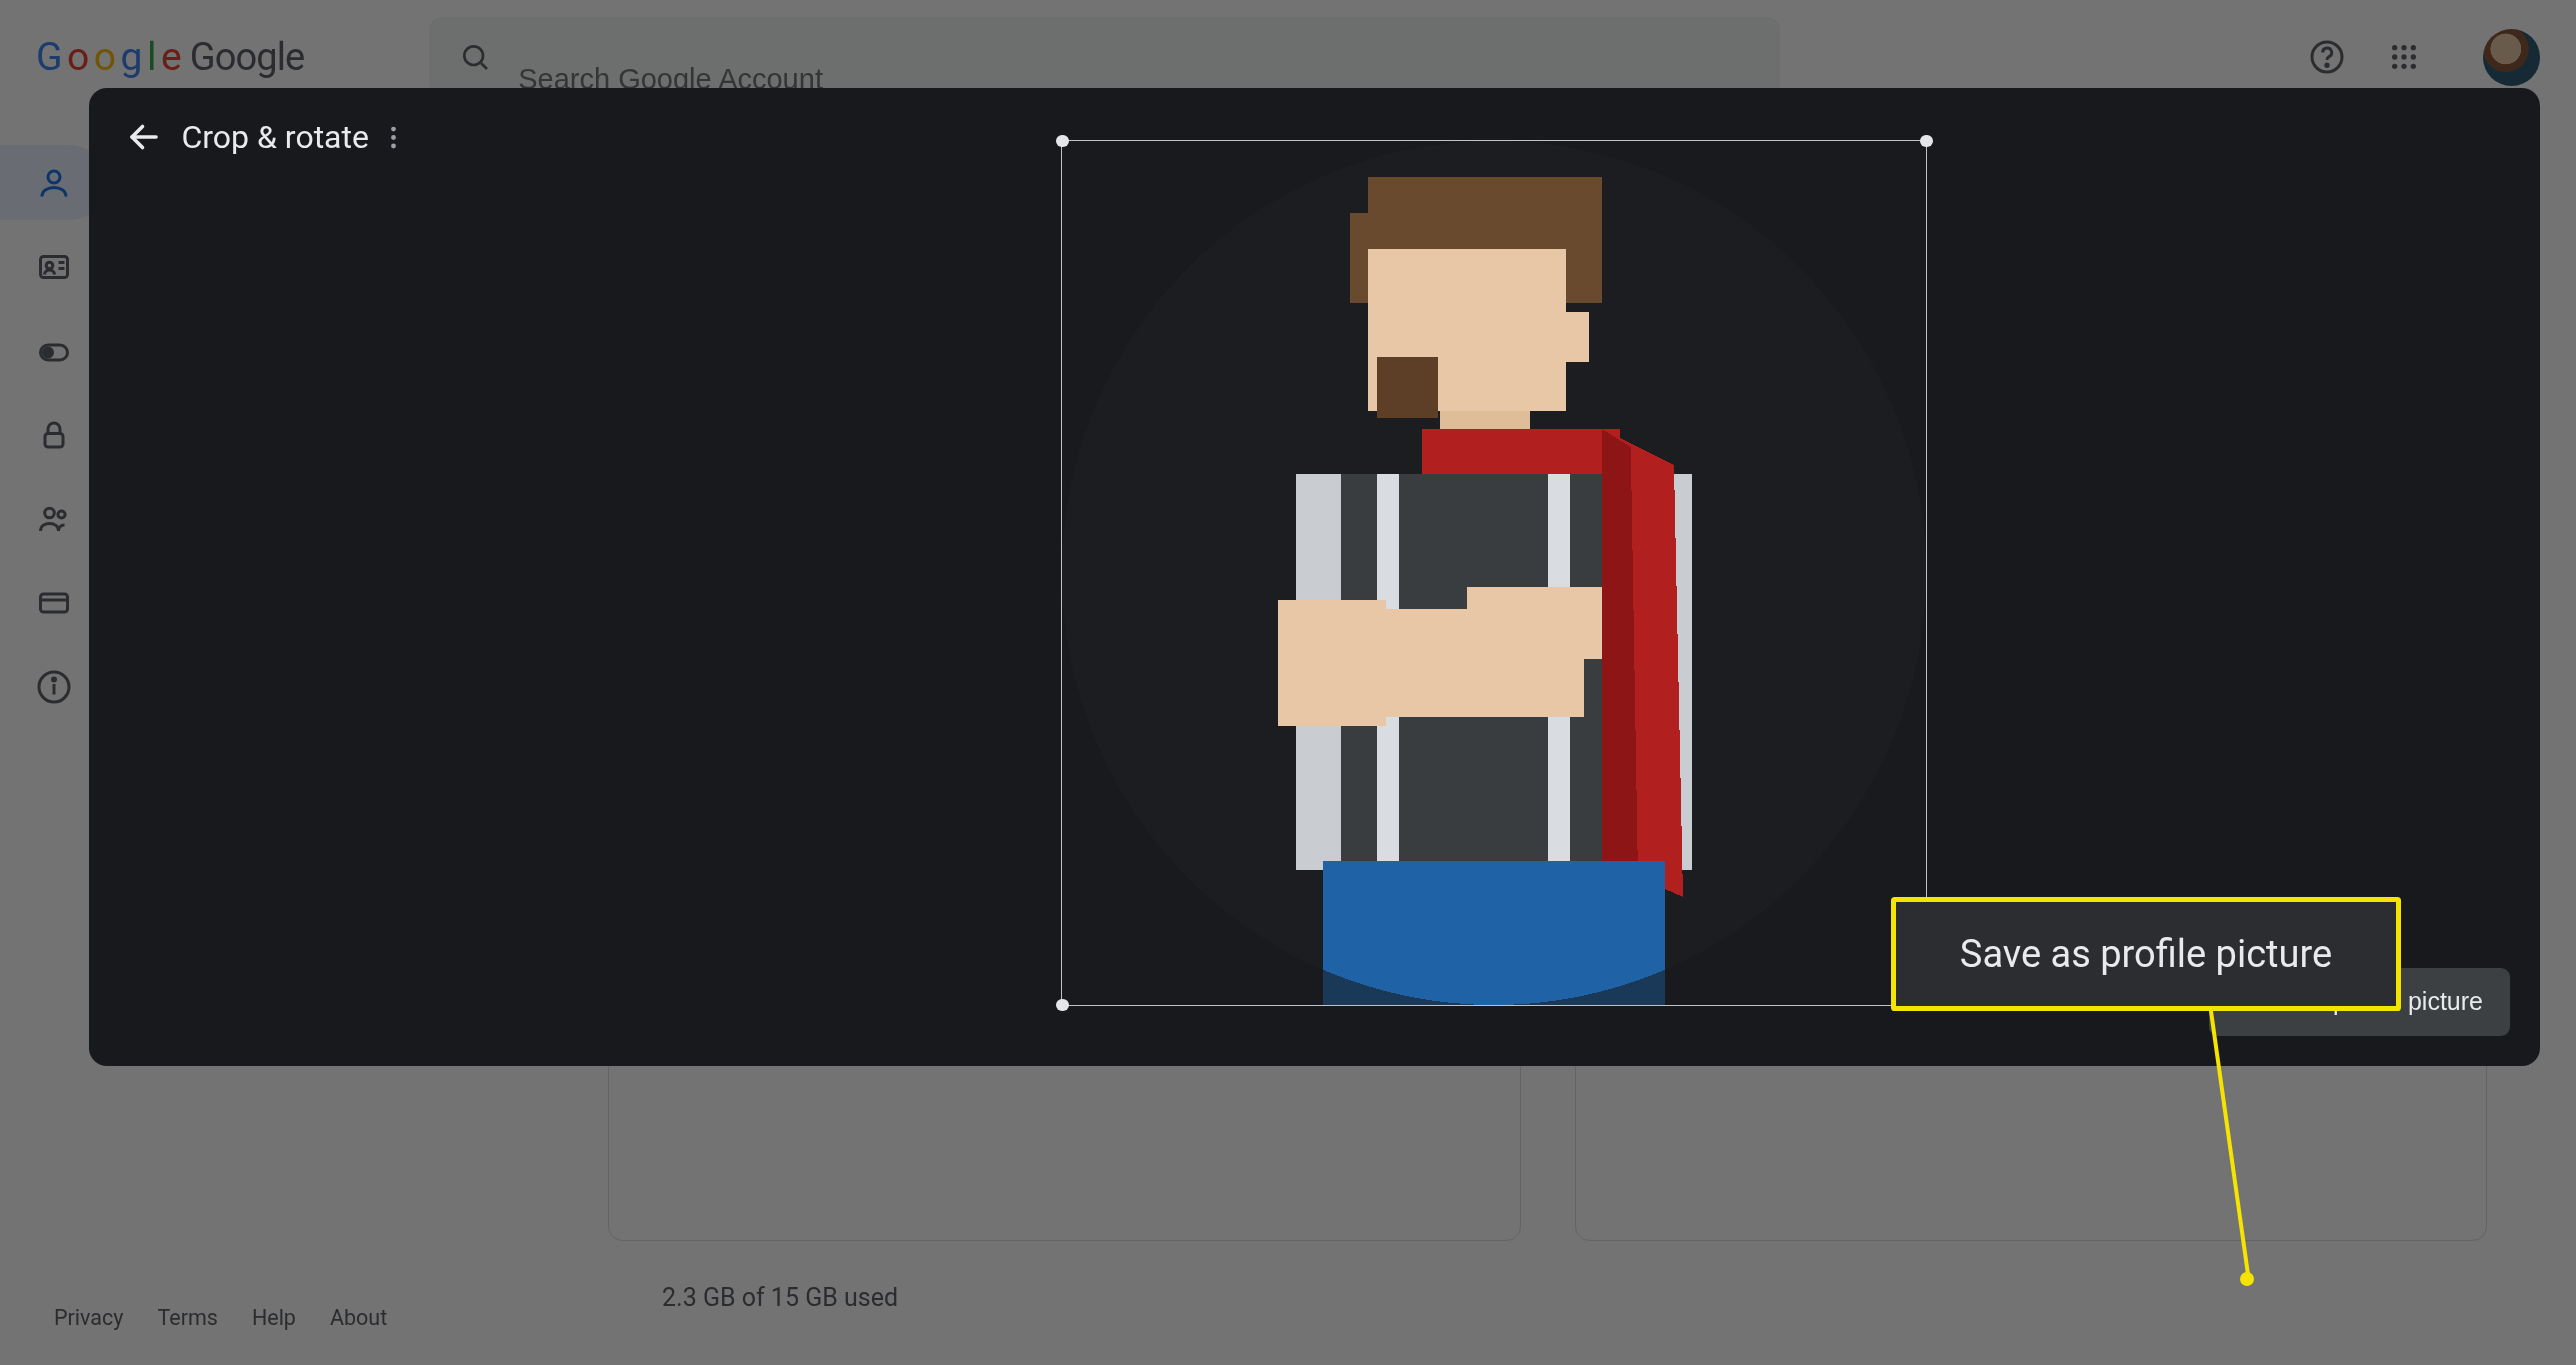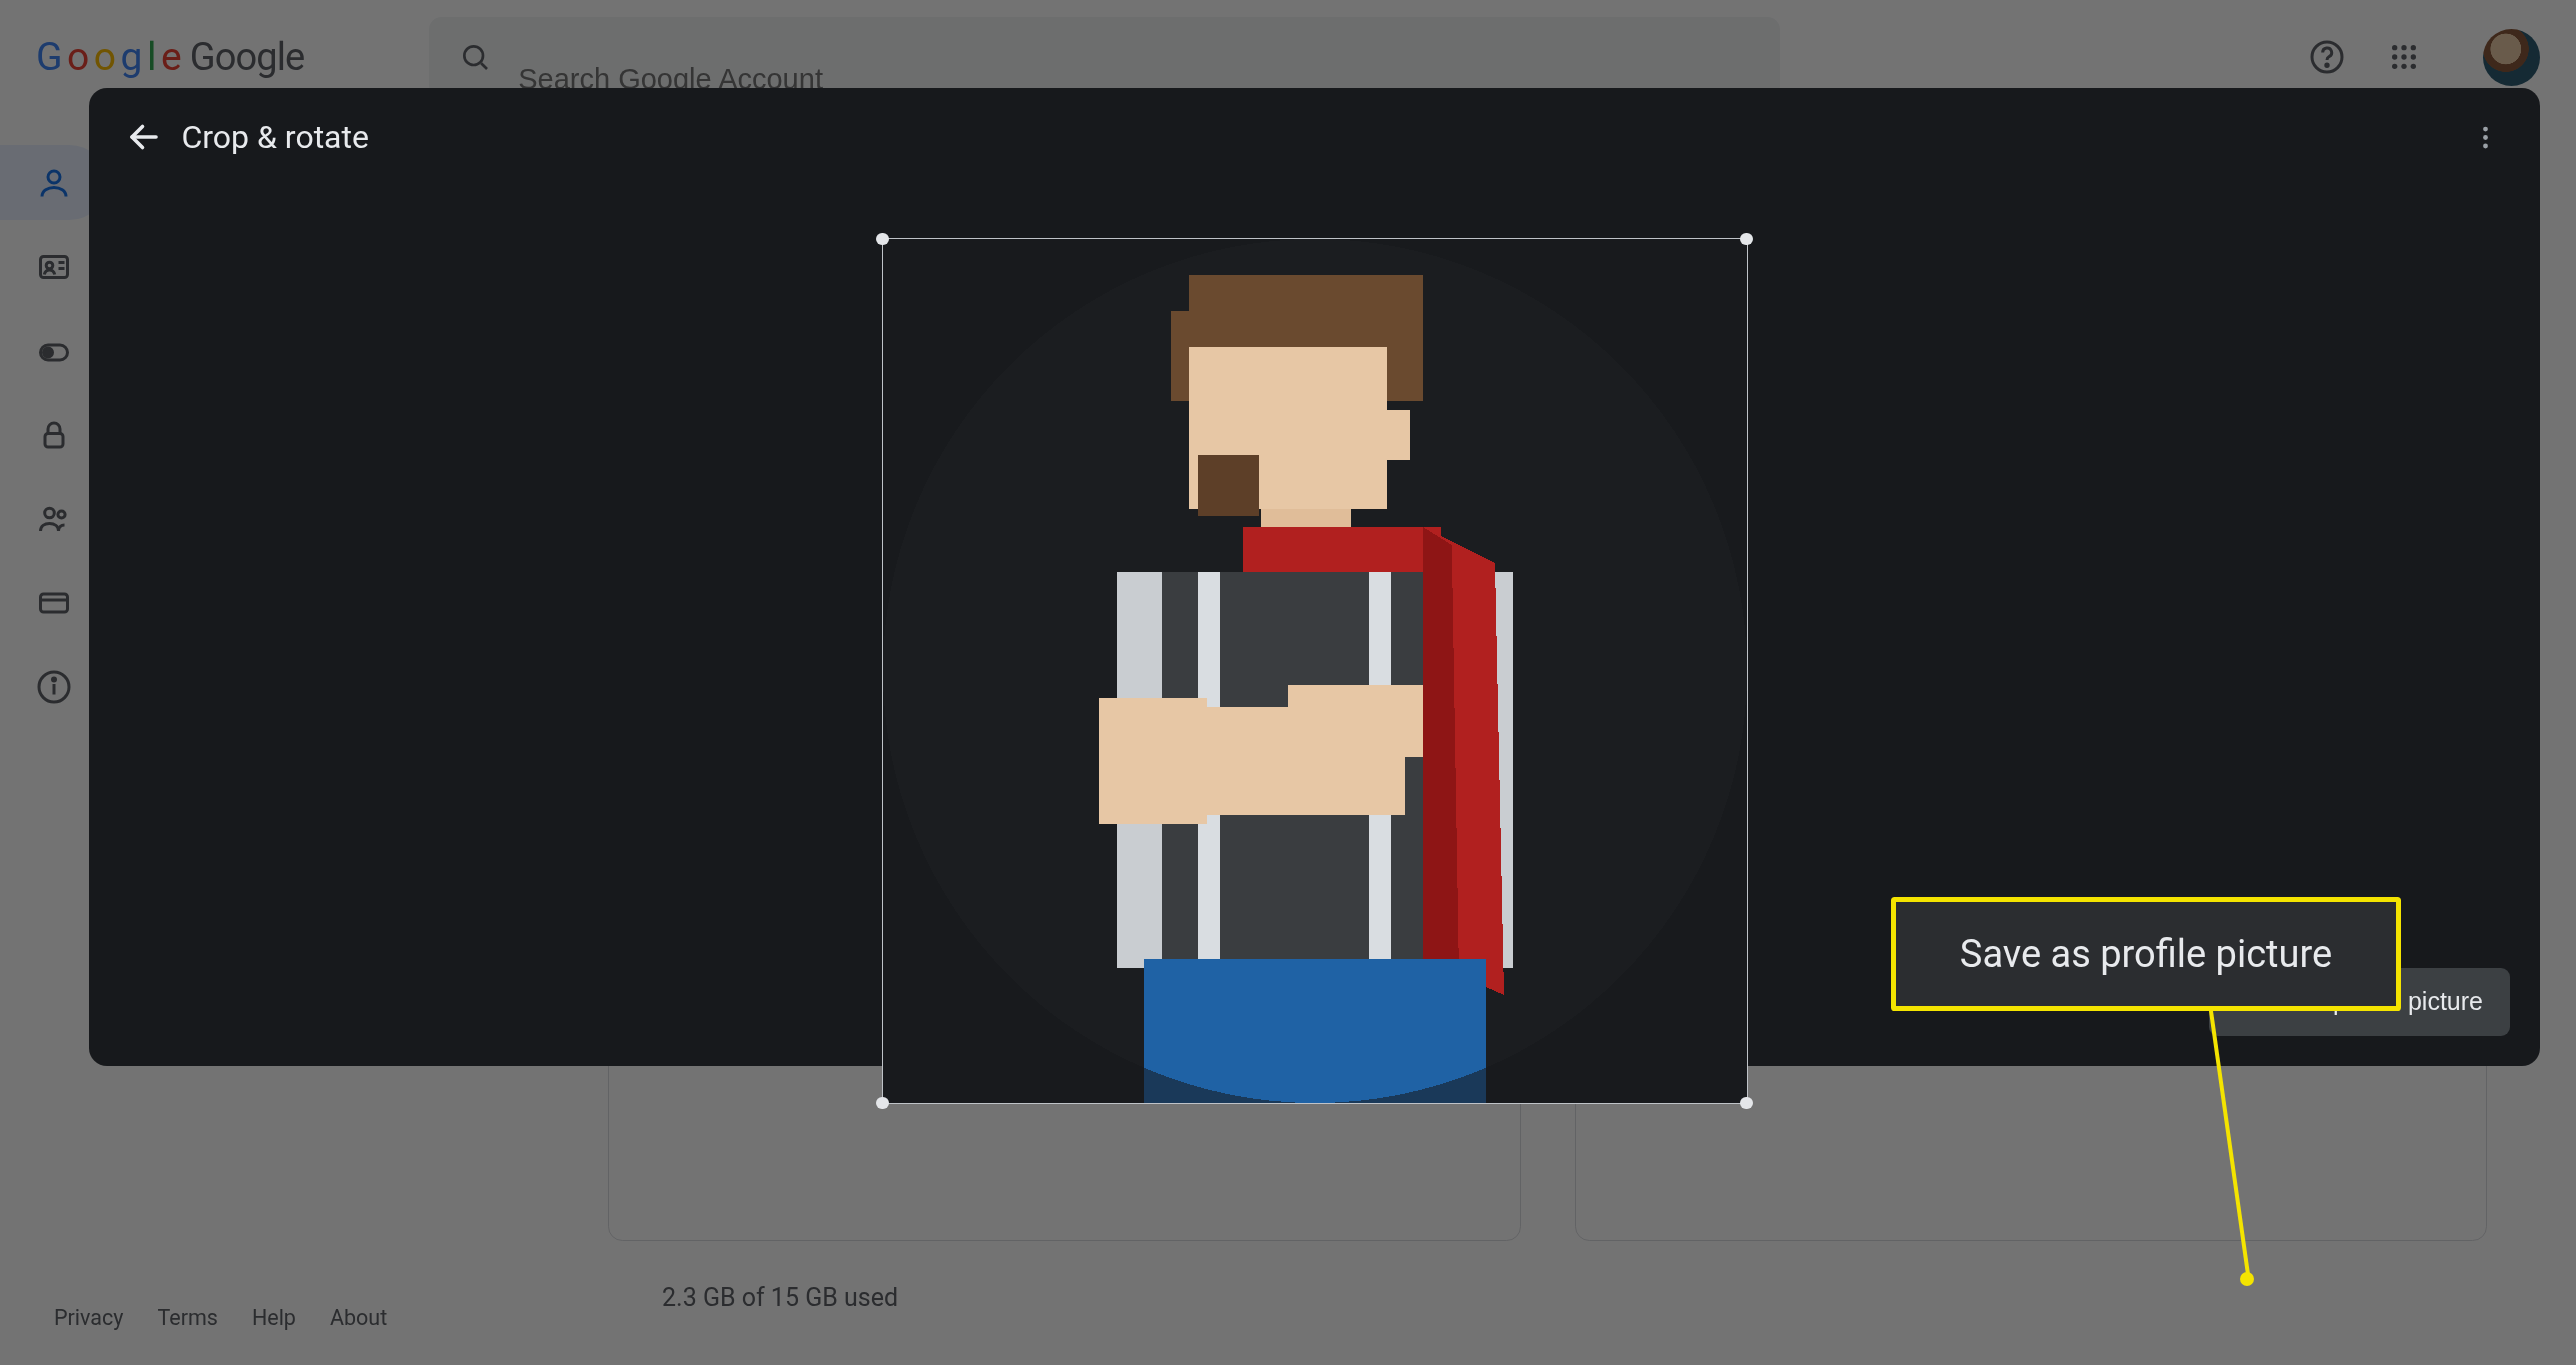--- a/index.html
+++ b/index.html
@@ -81,7 +81,7 @@
   border-radius: 18px;
   z-index: 100;
   color: #e8eaed;
-  display:flex; flex-direction:column;
+  display:flex; flex-direction:row;
 }
 .modal-header {
   display:flex; align-items:center; height: 98px; padding: 0 30px;

